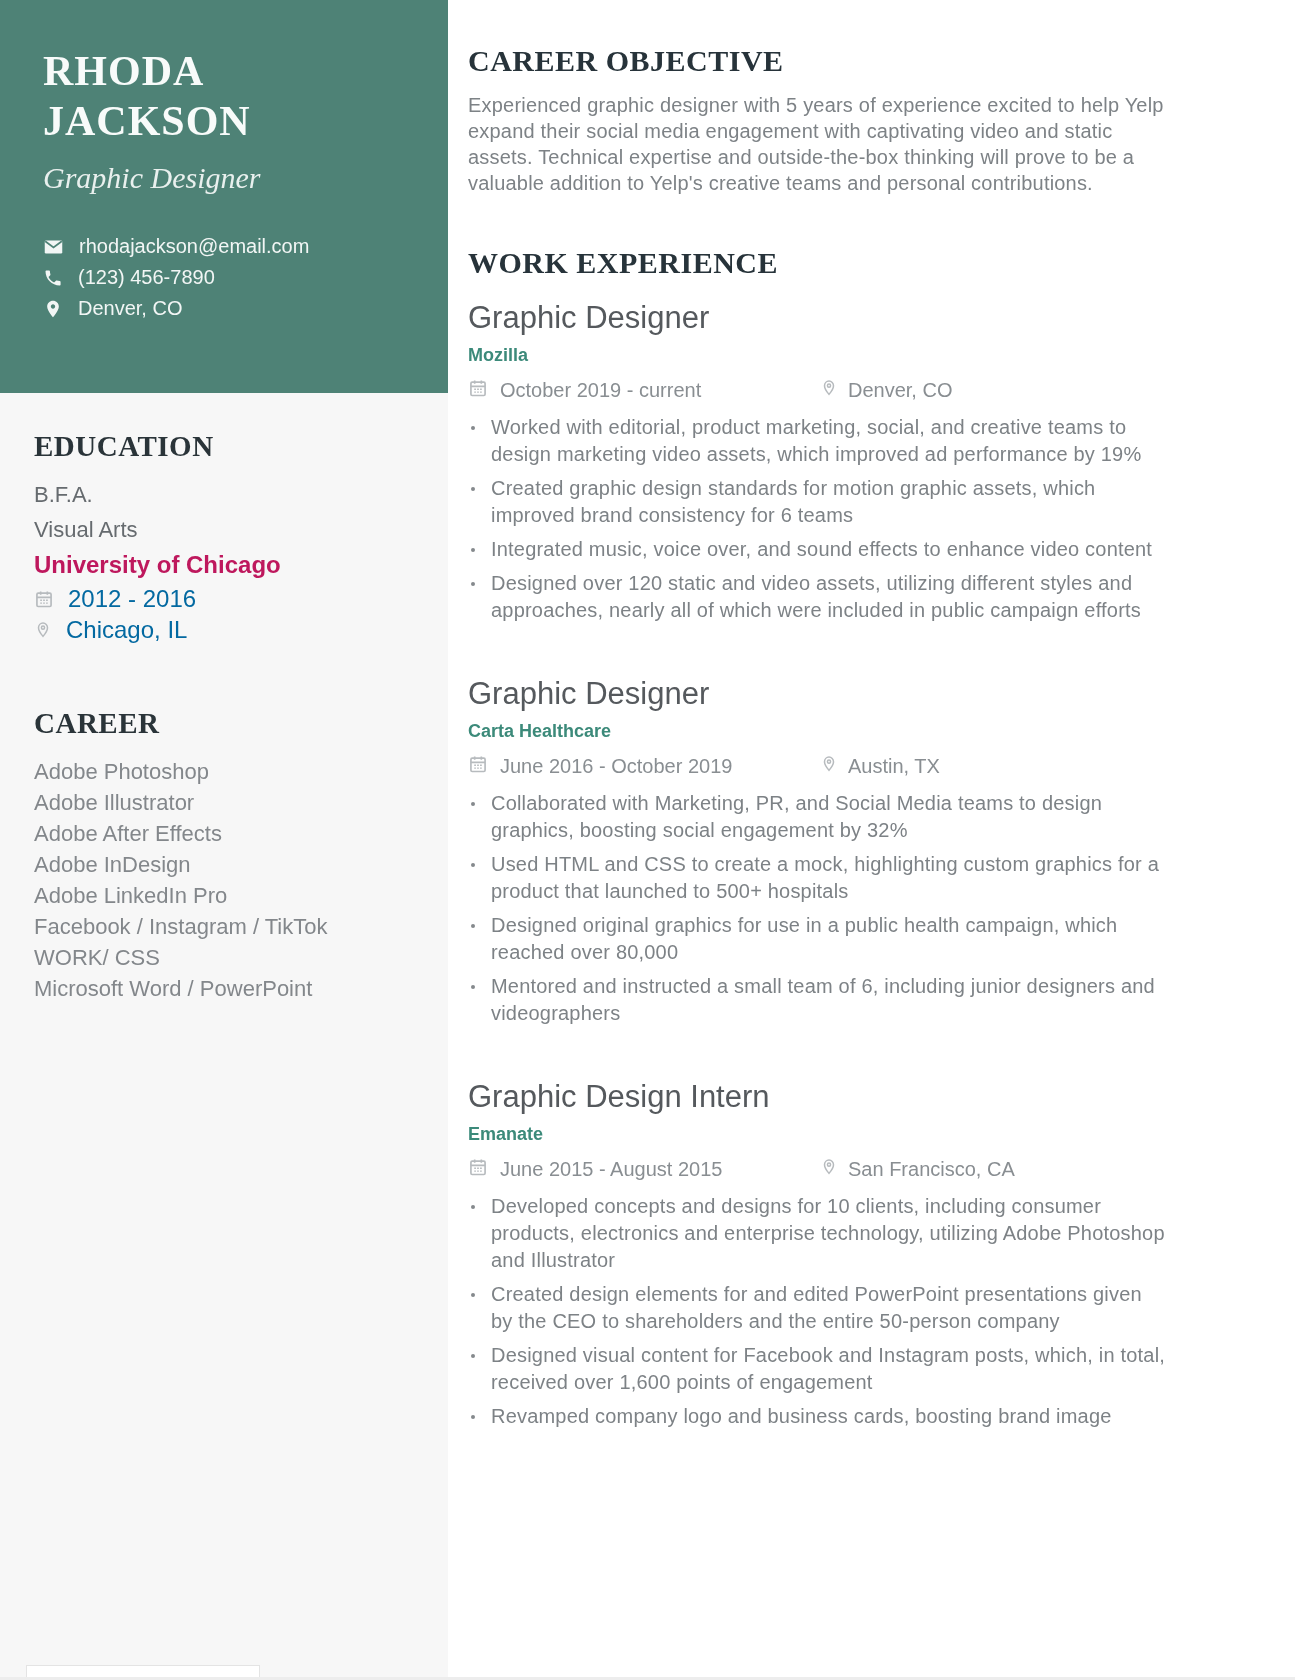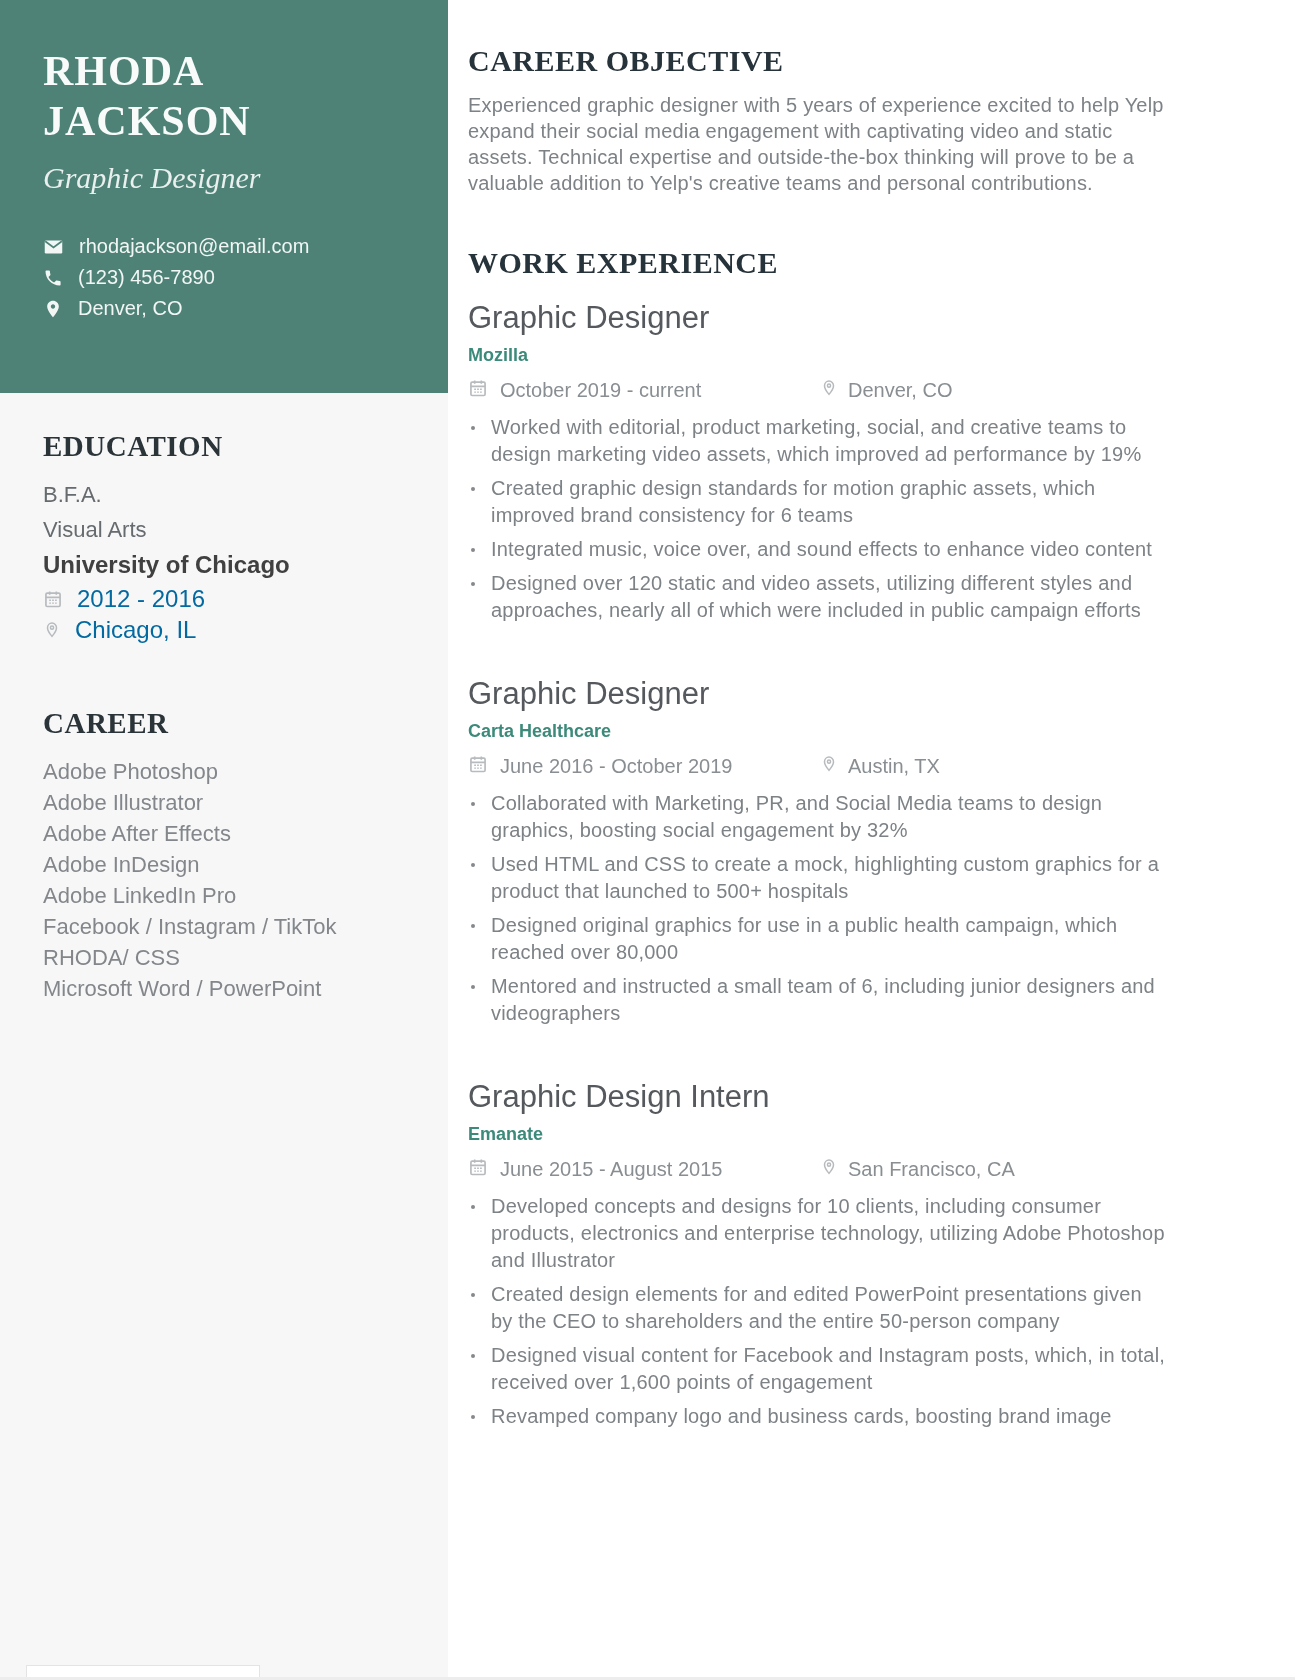--- a/index.html
+++ b/index.html
@@ -53,7 +53,7 @@
     color:#f2f6f5;
   }
   .contact-row svg{flex:0 0 auto;display:block;}
-  .sidebar-body{padding:37px 30px 0 43px;}
+  .sidebar-body{padding:37px 30px 0 26px;margin-left:8px;}
   .side-heading{
     font-family:"Liberation Serif","DejaVu Serif",serif;
     font-weight:bold;

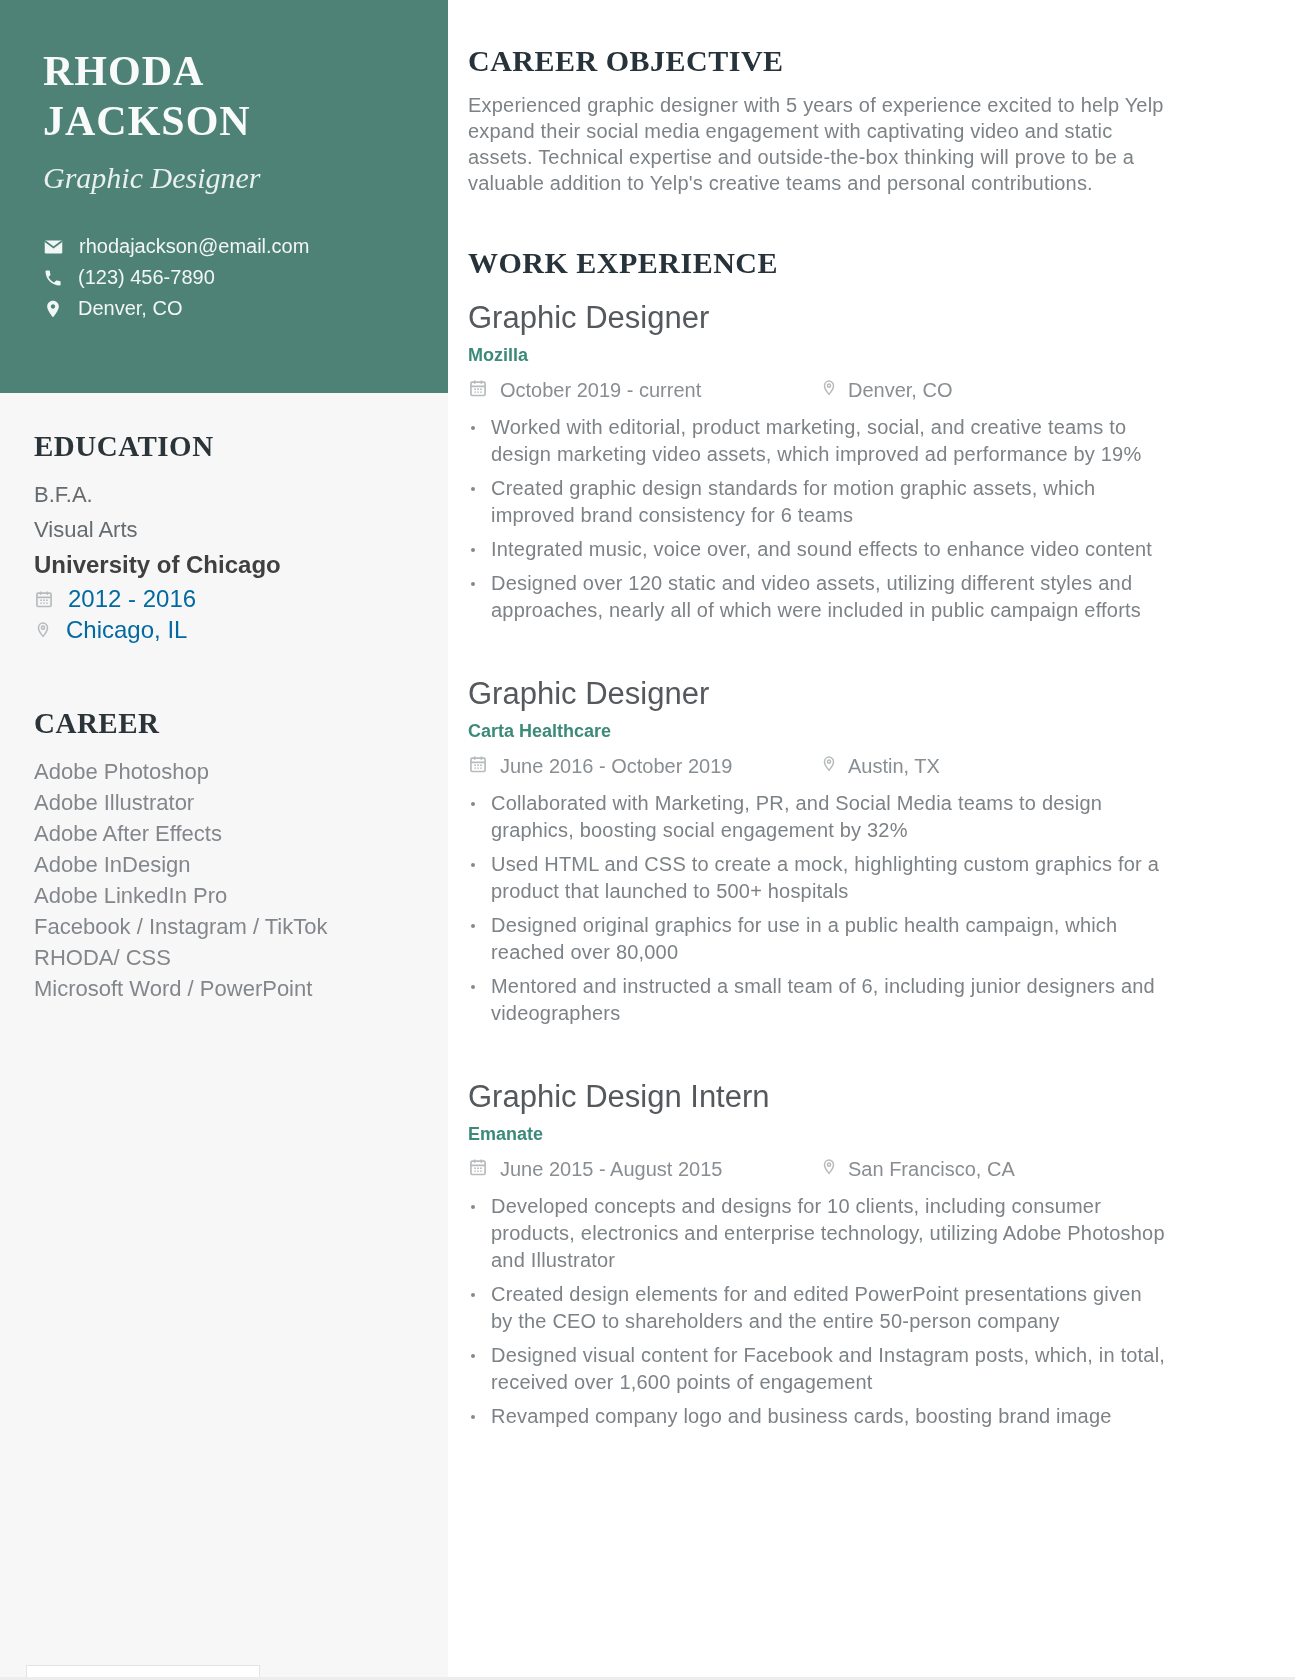--- a/index.html
+++ b/index.html
@@ -71,7 +71,7 @@
     font-size:24px;
     font-weight:bold;
     line-height:36px;
-    color:#404040;
+    color:#be185d;
   }
   .meta-row{
     display:flex;

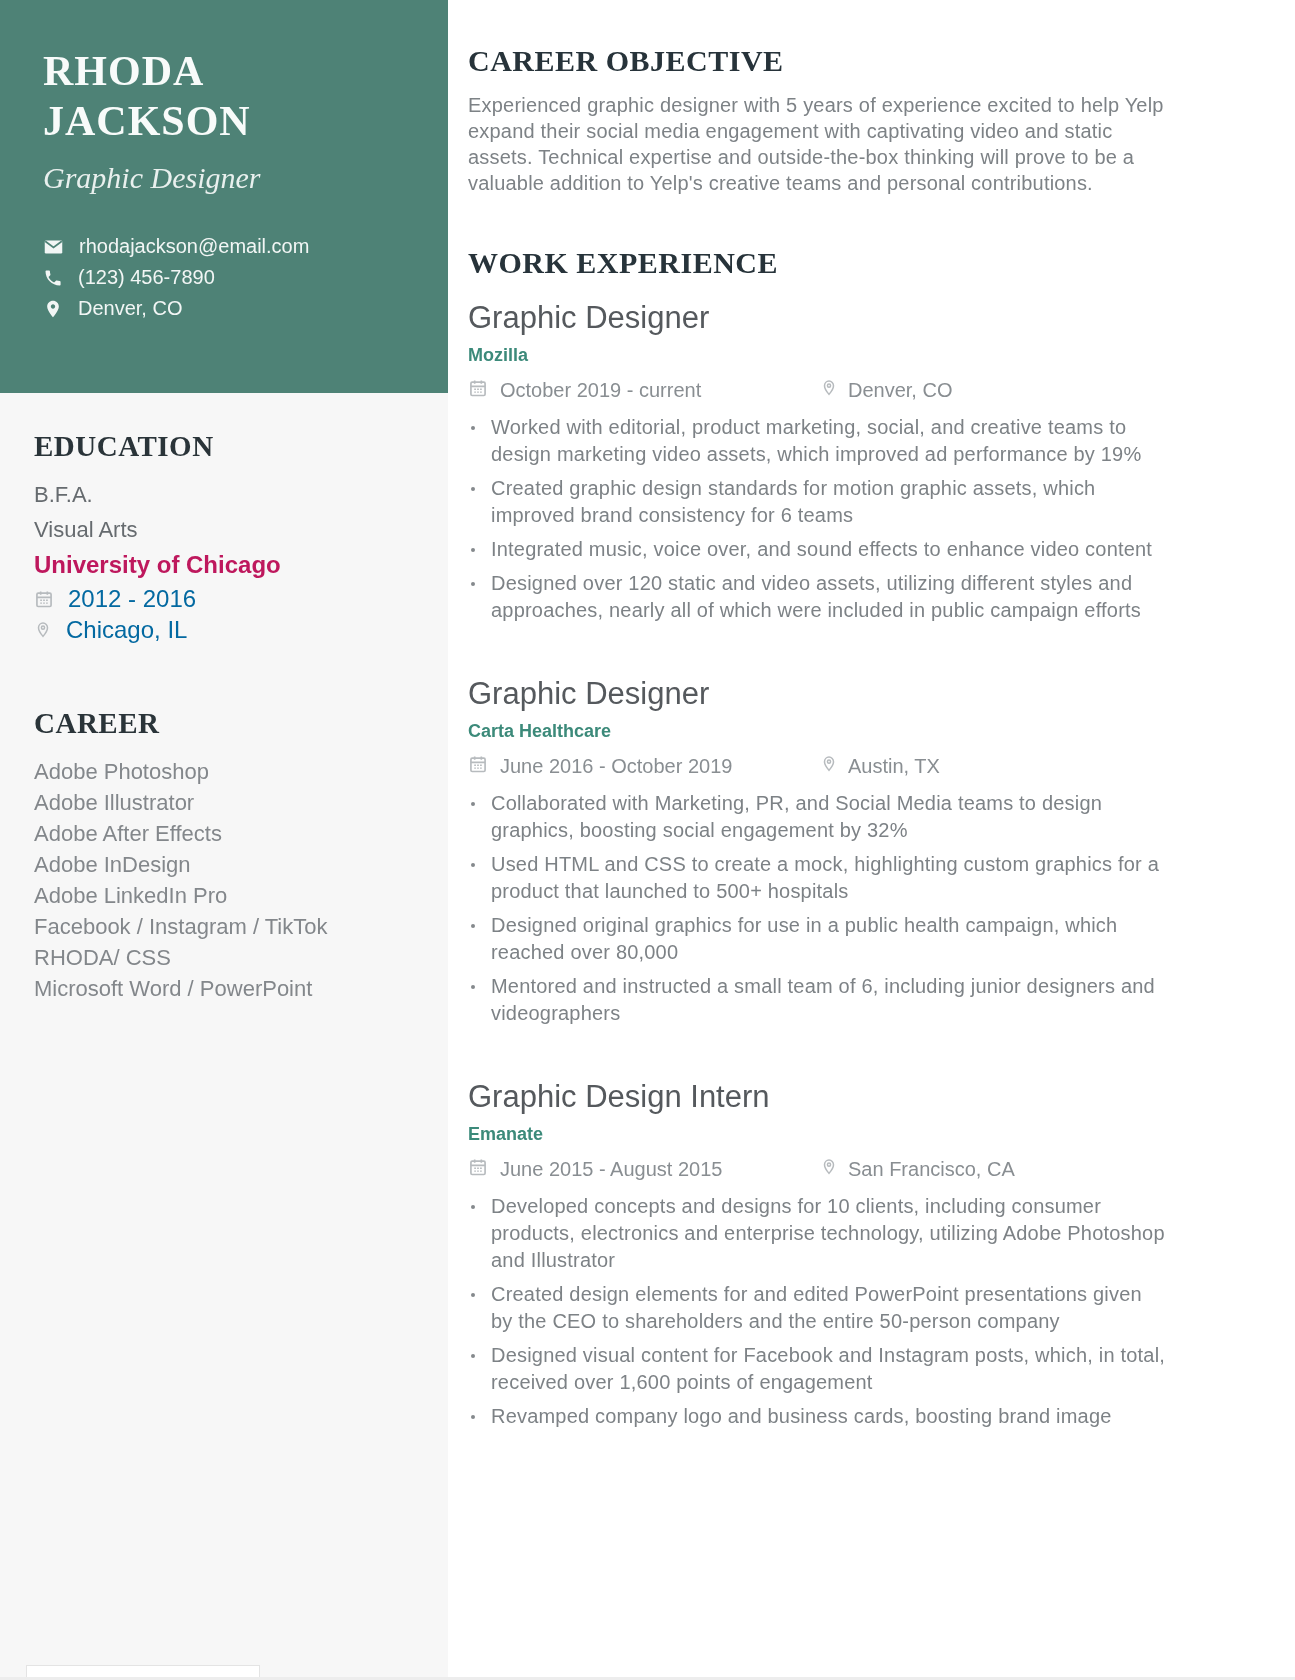--- a/index.html
+++ b/index.html
@@ -251,7 +251,7 @@
           <div class="skill-item">Adobe InDesign</div>
           <div class="skill-item">Adobe LinkedIn Pro</div>
           <div class="skill-item">Facebook / Instagram / TikTok</div>
-          <div class="skill-item">RHODA/ CSS</div>
+          <div class="skill-item">WORK/ CSS</div>
           <div class="skill-item">Microsoft Word / PowerPoint</div>
         </div>
       </div>

